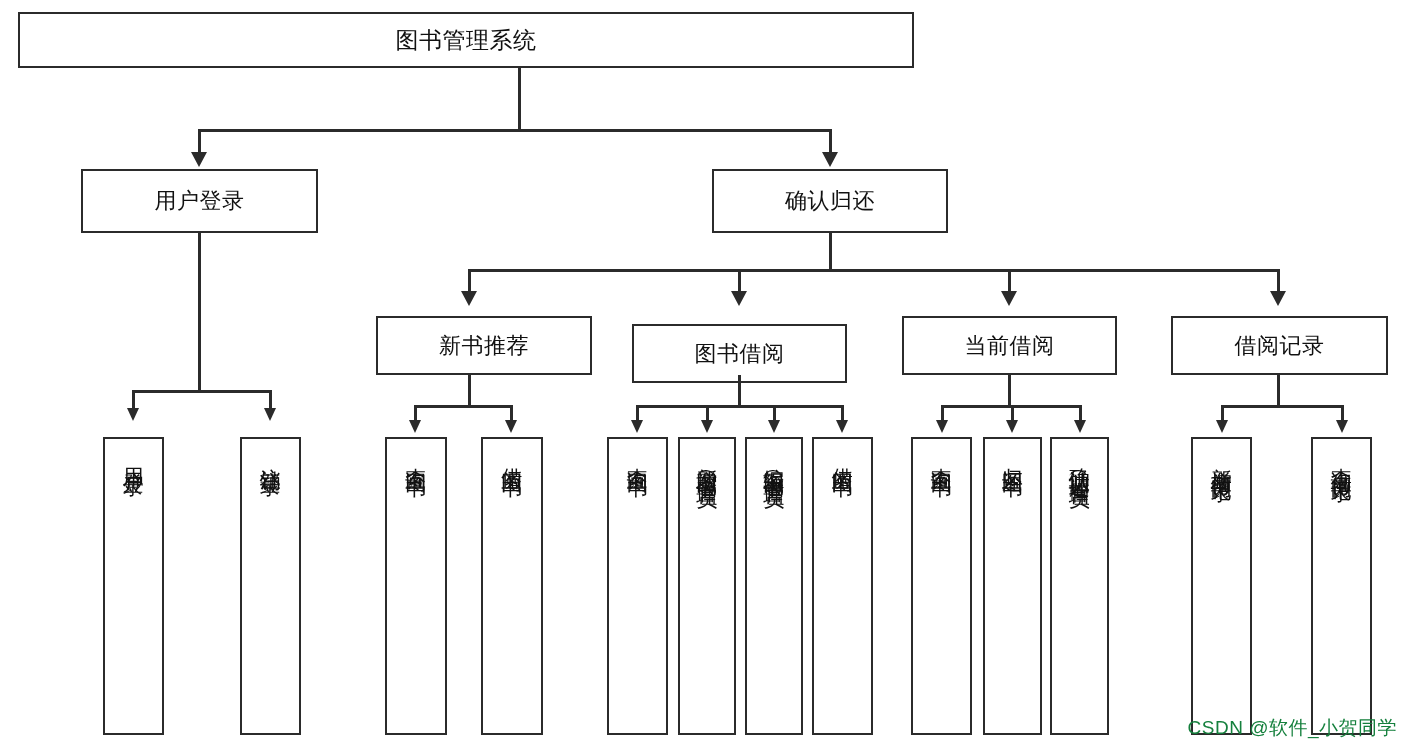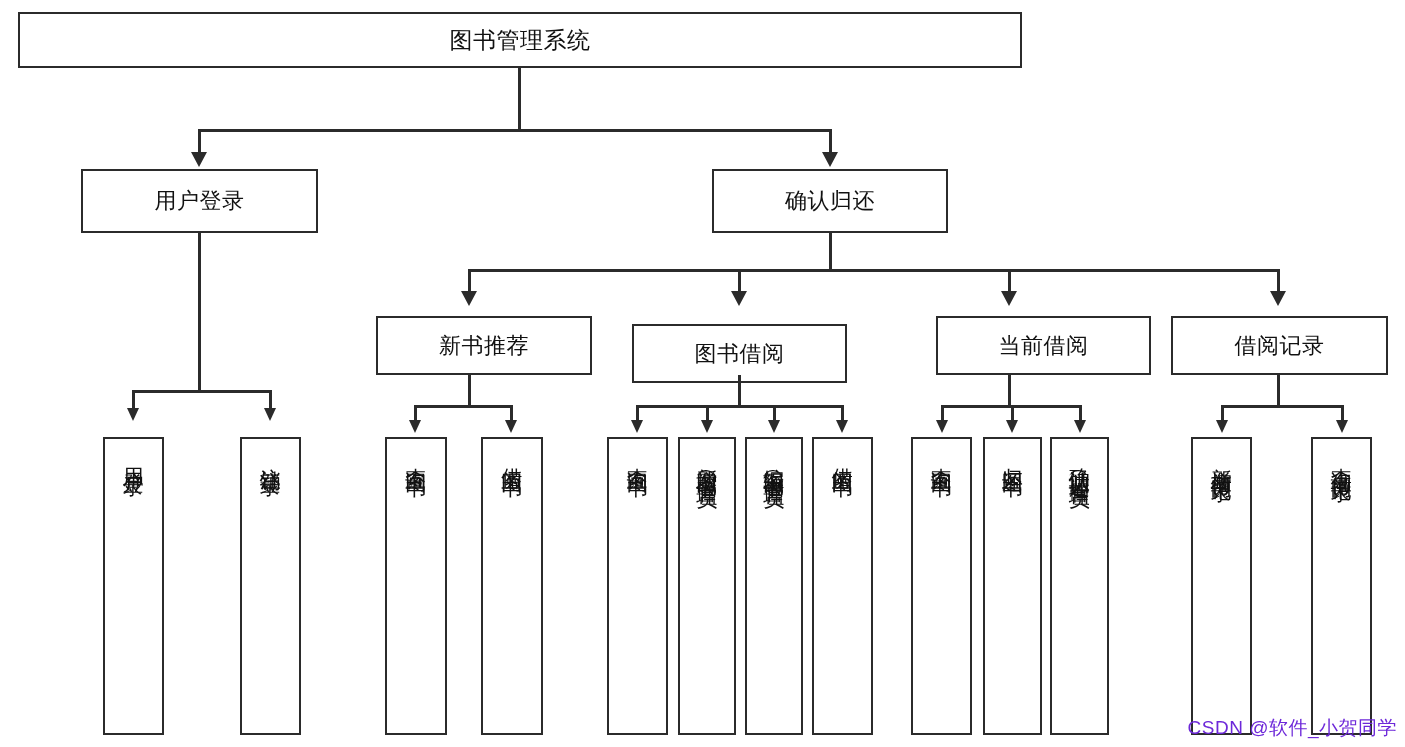--- a/index.html
+++ b/index.html
@@ -78,7 +78,7 @@
 
 <div id="canvas">
 
-  <div class="node root" style="left:18px; top:12px; width:1004px; height:56px;">
+  <div class="node root" style="left:18px; top:12px; width:896px; height:56px;">
     <span class="label">图书管理系统</span>
   </div>
 

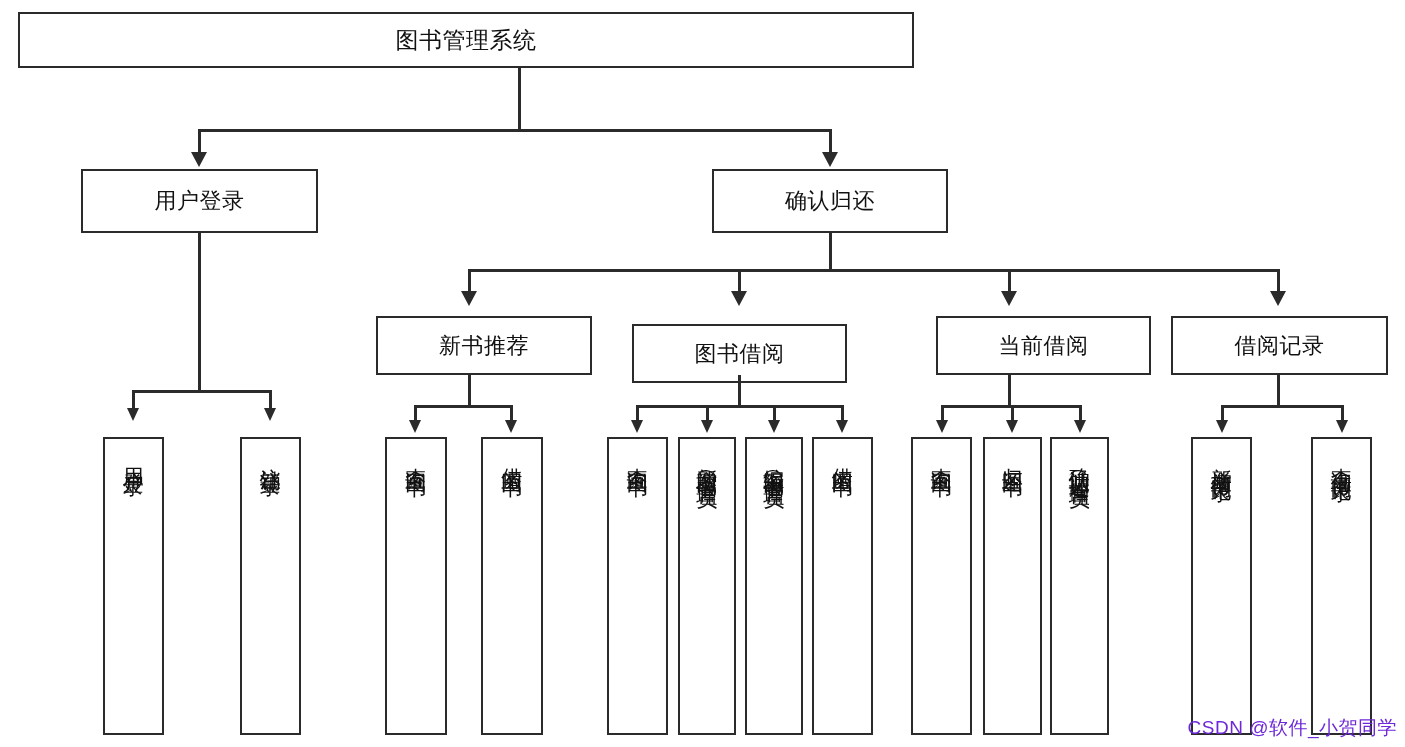--- a/index.html
+++ b/index.html
@@ -122,7 +122,7 @@
   <div class="node" style="left:632px; top:324px; width:215px; height:59px;">
     <span class="label">图书借阅</span>
   </div>
-  <div class="node" style="left:902px; top:316px; width:215px; height:59px;margin-left:34px;">
+  <div class="node" style="left:902px; top:316px; width:215px; height:59px;">
     <span class="label">当前借阅</span>
   </div>
   <div class="node" style="left:1171px; top:316px; width:217px; height:59px;">

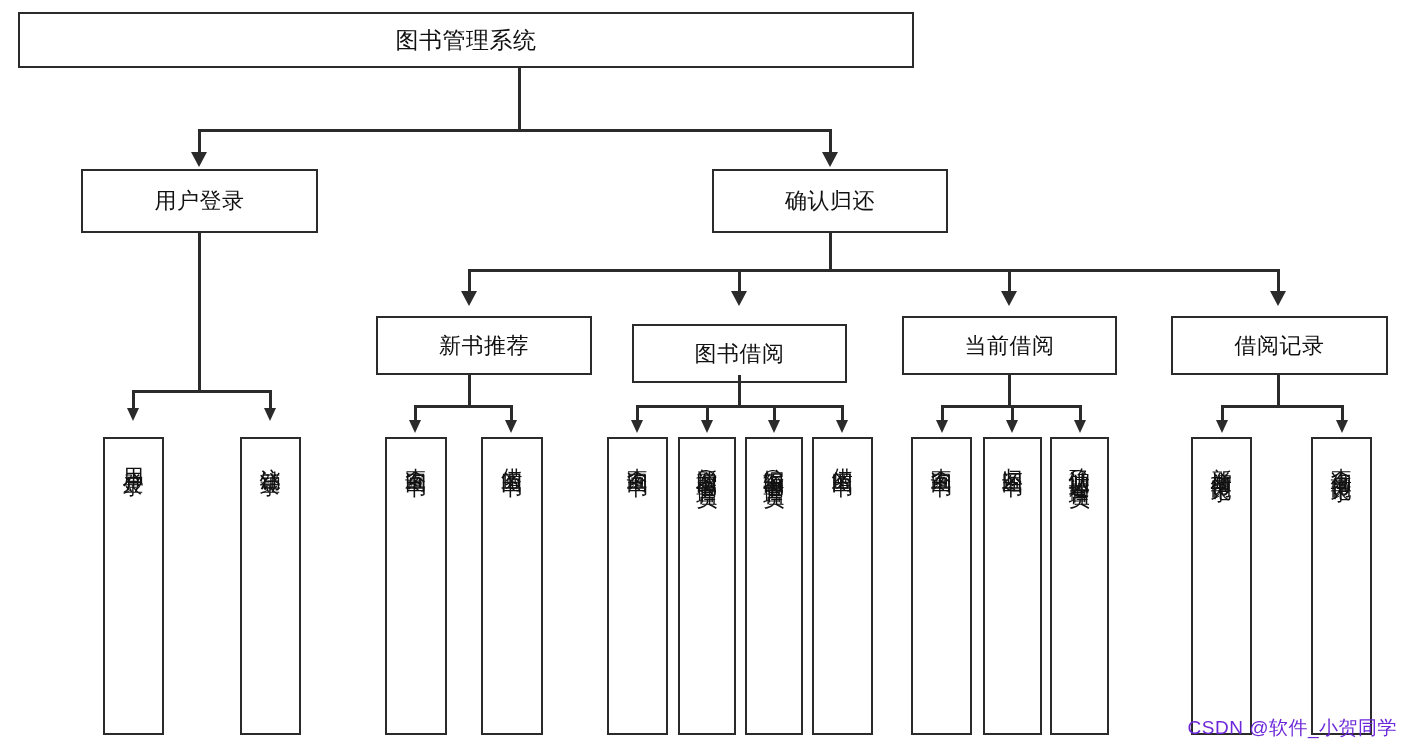--- a/index.html
+++ b/index.html
@@ -68,7 +68,7 @@
     right:8px;
     bottom:6px;
     font-size:19px;
-    color:#6d28d9;
+    color:#15803d;
     white-space:nowrap;
     letter-spacing:0.5px;
   }

